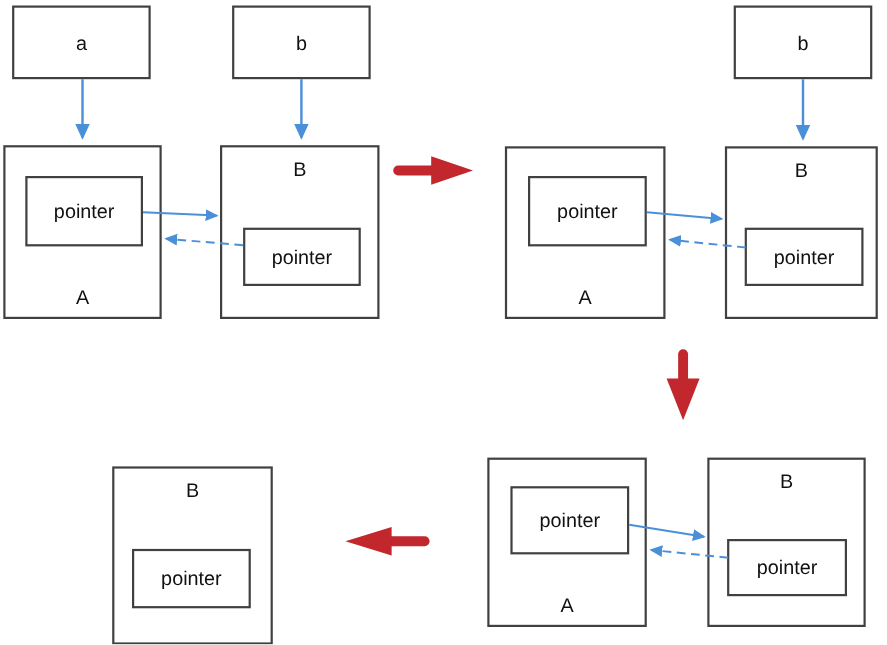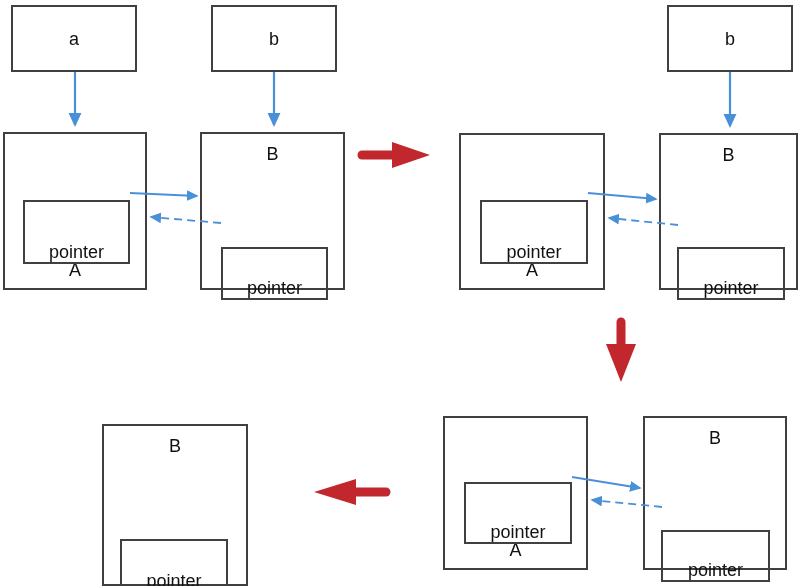--- a/index.html
+++ b/index.html
@@ -39,9 +39,8 @@
     border: 2px solid #404040;
     background: transparent;
     display: flex;
-    align-items: flex-end;
+    align-items: center;
     justify-content: center;
-    margin-top: 40px;
   }
   .inner-box .inner-label {
     color: #111111;

